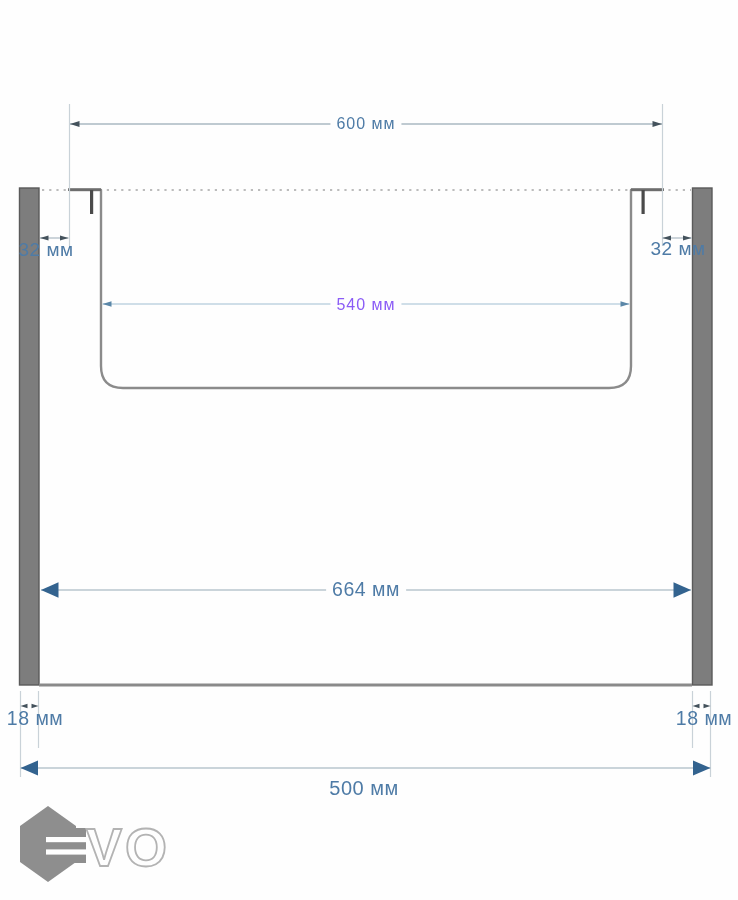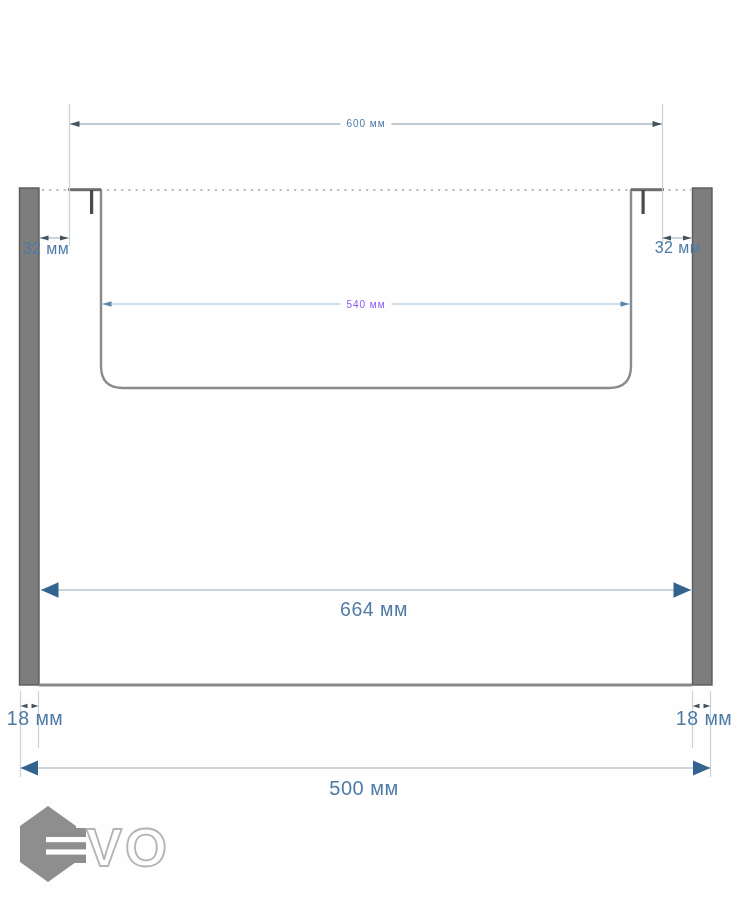--- a/index.html
+++ b/index.html
@@ -32,7 +32,7 @@
     padding: 1px 6px;
   }
   .sz-sm { font-size: 16px; letter-spacing: 0.5px; }
-  .sz-md { font-size: 10px;   letter-spacing: 1px; }
+  .sz-md { font-size: 16px;   letter-spacing: 1px; }
   .sz-lg { font-size: 19.5px; letter-spacing: 0.5px; }
   .c-light { color: #8b5cf6; }
 </style>

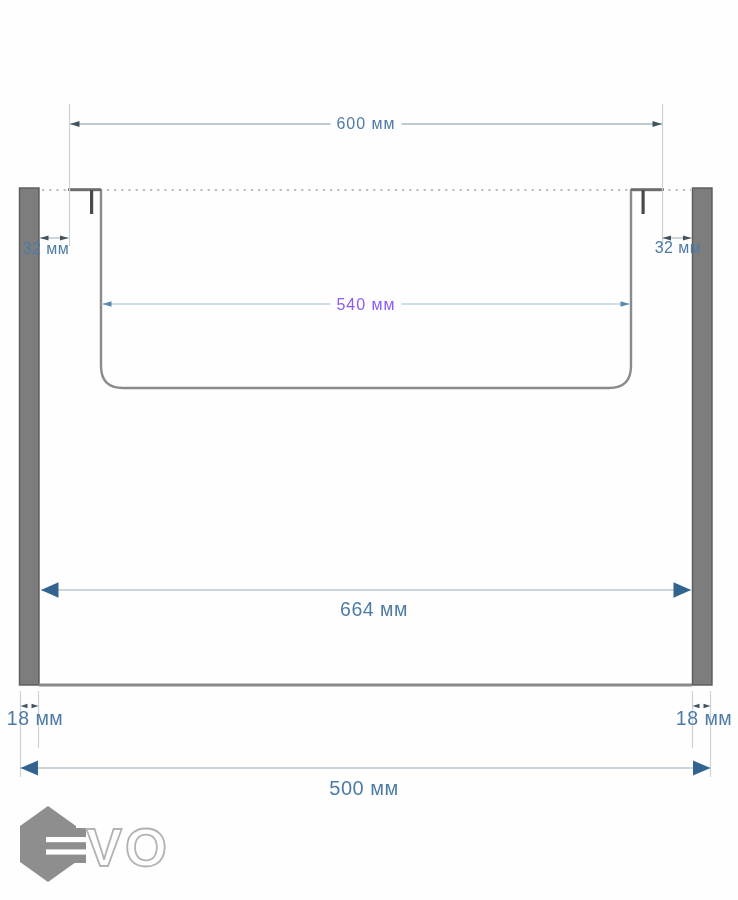--- a/index.html
+++ b/index.html
@@ -31,7 +31,7 @@
     background: #fefefe;
     padding: 1px 6px;
   }
-  .sz-sm { font-size: 16px; letter-spacing: 0.5px; }
+  .sz-sm { font-size: 19px; letter-spacing: 0.5px; }
   .sz-md { font-size: 16px;   letter-spacing: 1px; }
   .sz-lg { font-size: 19.5px; letter-spacing: 0.5px; }
   .c-light { color: #8b5cf6; }

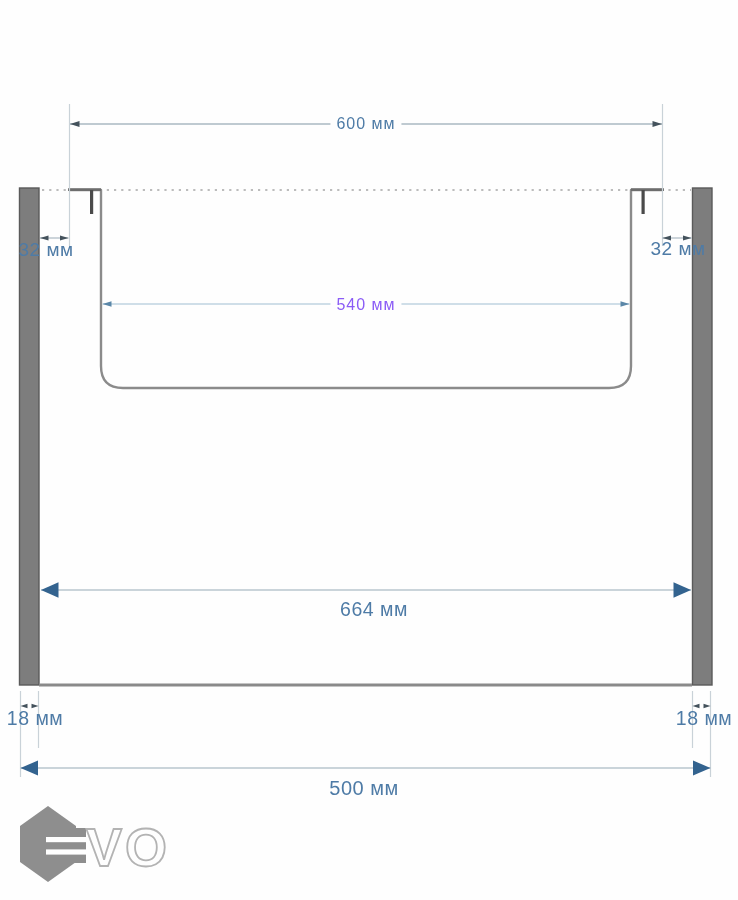--- a/index.html
+++ b/index.html
@@ -137,7 +137,7 @@
 
   <div class="dim-label on-line sz-md c-light" style="left:366px; top:305px;">540 мм</div>
 
-  <div class="dim-label on-line sz-lg" style="left:366px; top:610px;margin-left:8px;">664 мм</div>
+  <div class="dim-label on-line sz-lg" style="left:366px; top:590px;">664 мм</div>
 
   <div class="dim-label sz-lg" style="left:35px; top:719px;">18 мм</div>
 

